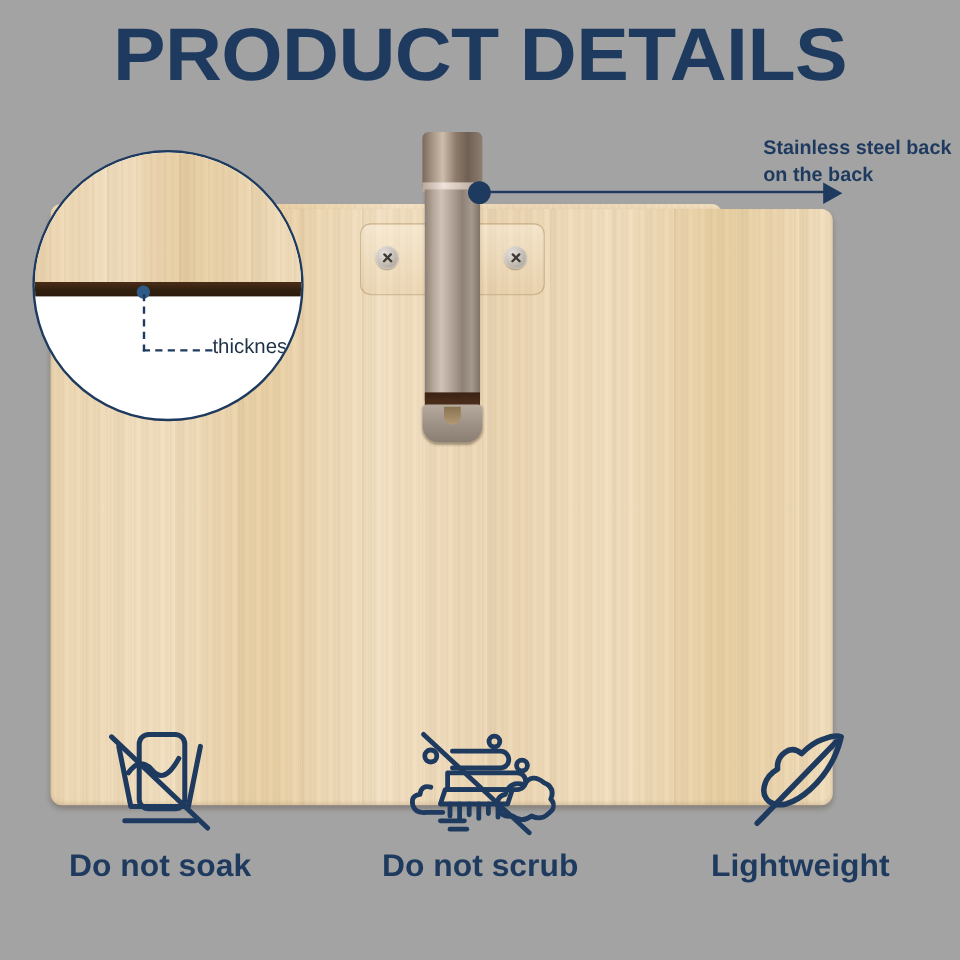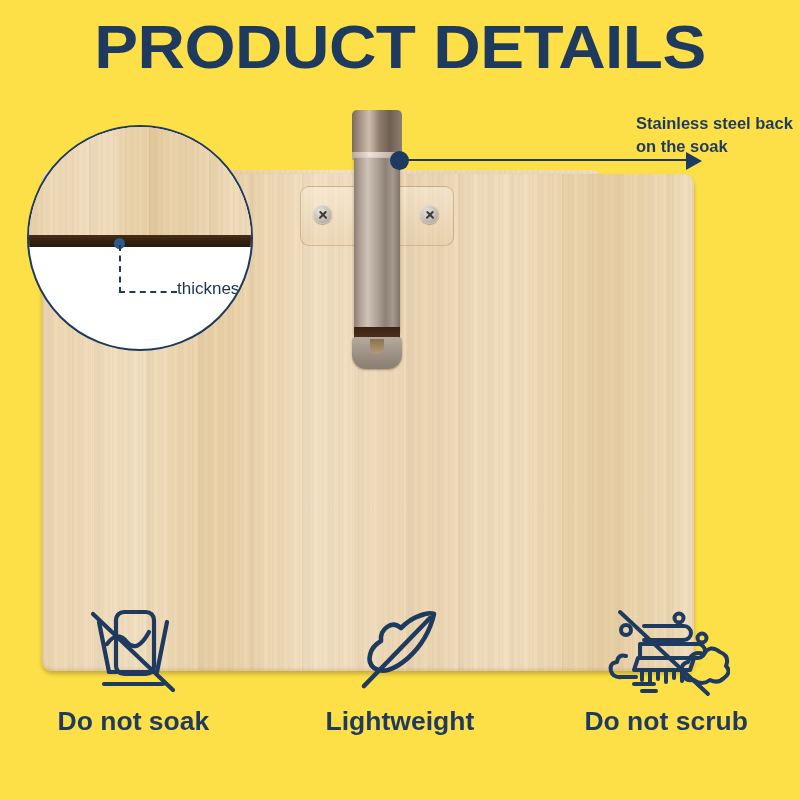--- a/index.html
+++ b/index.html
@@ -6,7 +6,7 @@
   body{width:800px;height:800px;overflow:hidden;
        font-family:"Liberation Sans","DejaVu Sans",sans-serif;
        -webkit-font-smoothing:antialiased;}
-  .page{position:relative;width:800px;height:800px;background:#fde047;}
+  .page{position:relative;width:800px;height:800px;background:#a3a3a3;}
 
   
   .title{

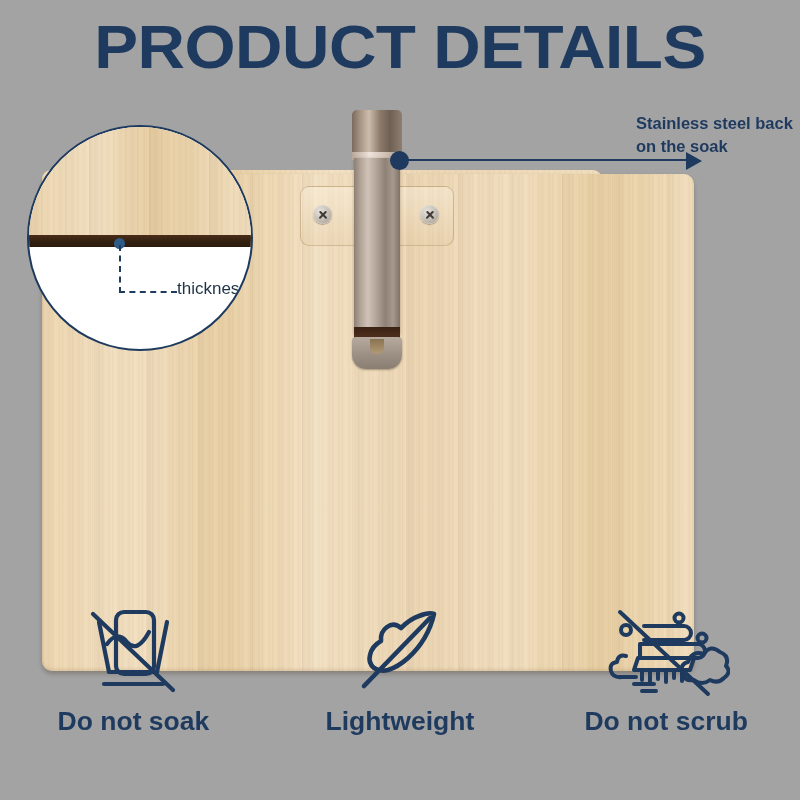--- a/index.html
+++ b/index.html
@@ -217,7 +217,7 @@
     <div class="callout-arrow"></div>
     <div class="callout-text">
       <span>Stainless steel back</span><br>
-      <span>on the soak</span>
+      <span>on the back</span>
     </div>
   </div>
 

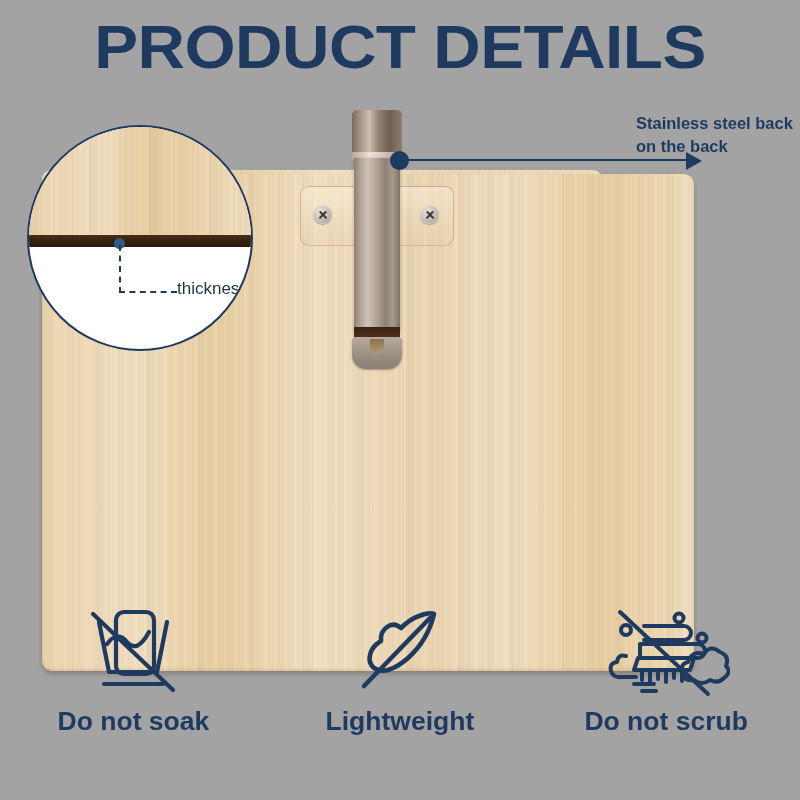--- a/index.html
+++ b/index.html
@@ -234,18 +234,6 @@
         </svg>
       </span>
       <div class="feature-label">Do not soak</div>
-    </div>
-
-    <div class="feature">
-      <span>
-        <svg width="100" height="98" viewBox="0 0 100 98" fill="none" stroke="#1e3a5f" stroke-width="4.6" stroke-linecap="round" stroke-linejoin="round">
-          <path d="M84 14 q-6 26 -26 44 q-10 9 -20 12 q-8 2 -14 -2
-                   q-6 -5 -4 -13 q2 -9 11 -14 q-1 -9 6 -14 q7 -5 14 1
-                   q9 -9 18 -12 q10 -4 15 -2 z"></path>
-          <line x1="80" y1="18" x2="14" y2="86"></line>
-        </svg>
-      </span>
-      <div class="feature-label">Lightweight</div>
     </div>
 
     <div class="feature">
@@ -273,6 +261,18 @@
       <div class="feature-label">Do not scrub</div>
     </div>
 
+    <div class="feature">
+      <span>
+        <svg width="100" height="98" viewBox="0 0 100 98" fill="none" stroke="#1e3a5f" stroke-width="4.6" stroke-linecap="round" stroke-linejoin="round">
+          <path d="M84 14 q-6 26 -26 44 q-10 9 -20 12 q-8 2 -14 -2
+                   q-6 -5 -4 -13 q2 -9 11 -14 q-1 -9 6 -14 q7 -5 14 1
+                   q9 -9 18 -12 q10 -4 15 -2 z"></path>
+          <line x1="80" y1="18" x2="14" y2="86"></line>
+        </svg>
+      </span>
+      <div class="feature-label">Lightweight</div>
+    </div>
+
 
   </div>
 </div>

